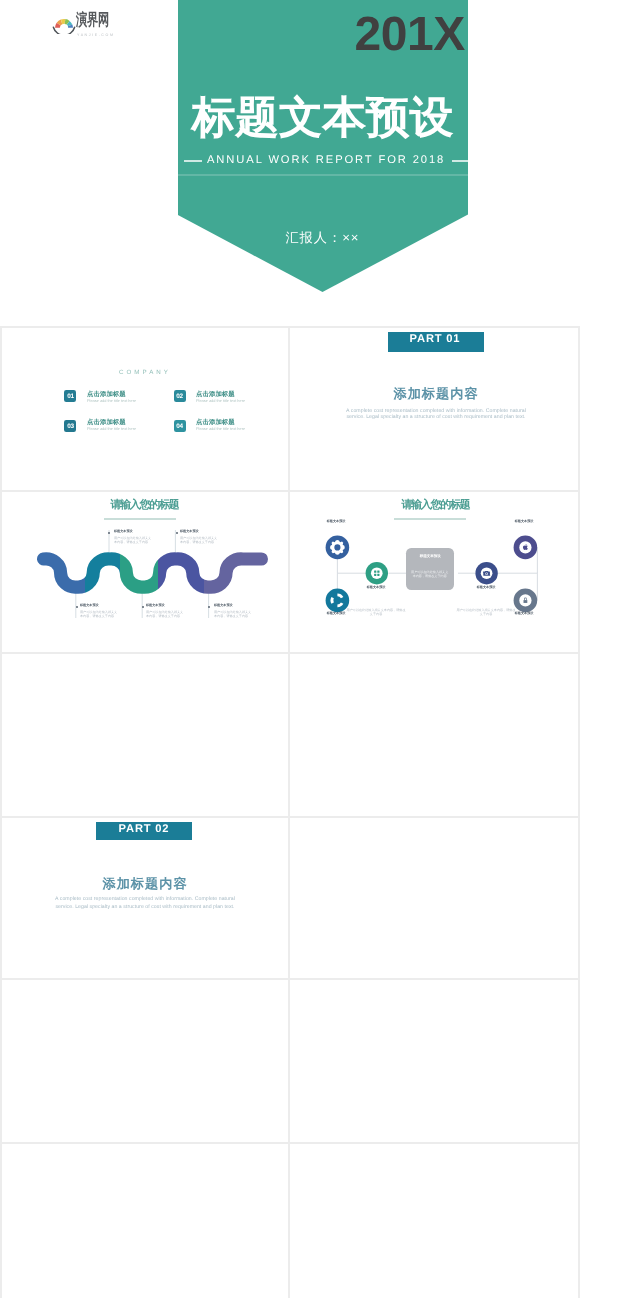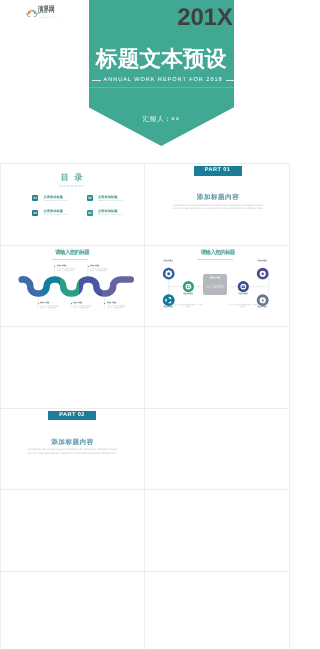--- a/index.html
+++ b/index.html
@@ -66,7 +66,6 @@
   </div>
 
   <div class="cell" style="left:1px;top:164px;">
-    <div style="position:absolute;left:0;right:0;top:9px;text-align:center;font-size:8px;color:#5aa79c;letter-spacing:1.8px;font-weight:bold;line-height:9px;">目 录</div>
     <div style="position:absolute;left:0;right:0;top:19.5px;text-align:center;font-size:3.1px;color:#8fbdb6;letter-spacing:1.5px;line-height:4px;">COMPANY</div>
 
     <div style="position:absolute;left:31.1px;top:31.3px;width:50px;height:9px;">

